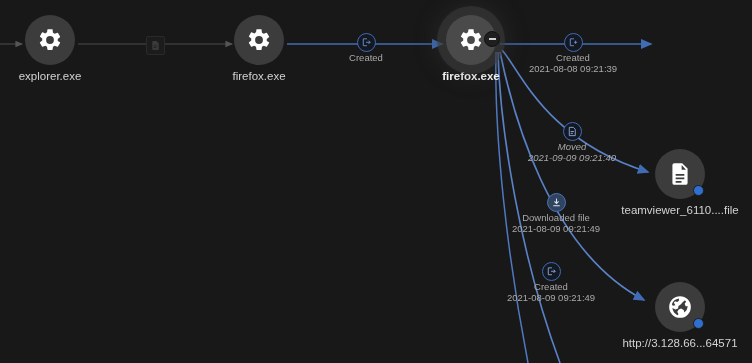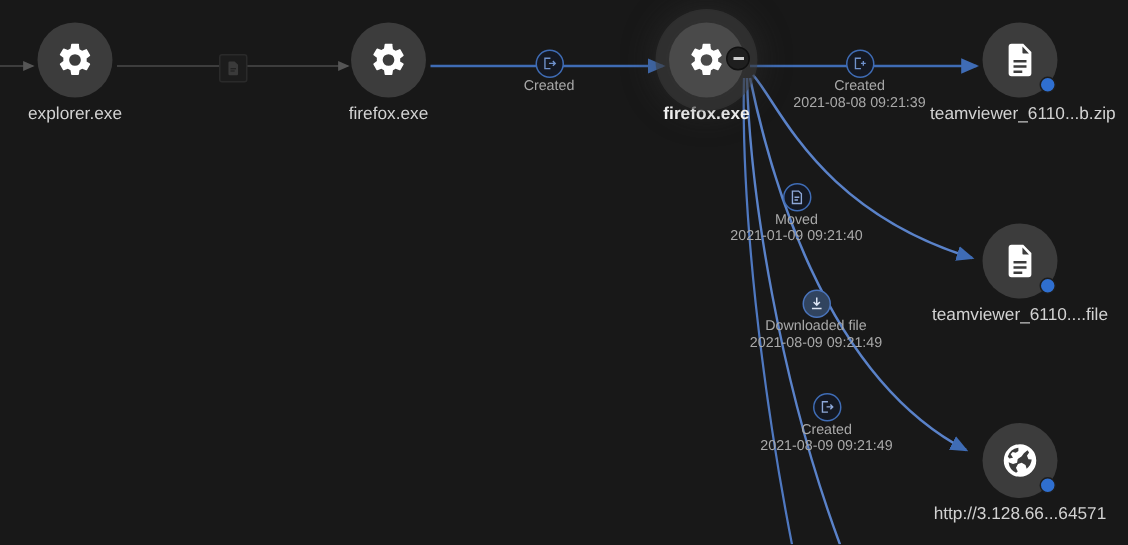--- a/index.html
+++ b/index.html
@@ -195,17 +195,6 @@
     <div class="node-label">firefox.exe</div>
   </div>
 
-  <div class="node" style="left:680px; top:44px;">
-    <div class="node-circle">
-      <span class="node-icon">
-        <svg viewBox="0 0 24 24">
-            <path fill="#ffffff" d="M14 2H6.8A1.8 1.8 0 0 0 5 3.8v16.4A1.8 1.8 0 0 0 6.8 22h10.4a1.8 1.8 0 0 0 1.8-1.8V7zm-.5 1.7L17.5 8H14a.5.5 0 0 1-.5-.5zM8 12h8v1.6H8zm0 3.2h8v1.6H8zm0 3.2h5.4V20H8z"></path>
-          </svg>
-      </span>
-      <span class="badge-dot"></span>
-    </div>
-    <div class="node-label">teamviewer_6110...b.zip</div>
-  </div>
 
   <div class="node" style="left:680px; top:178px;">
     <div class="node-circle">

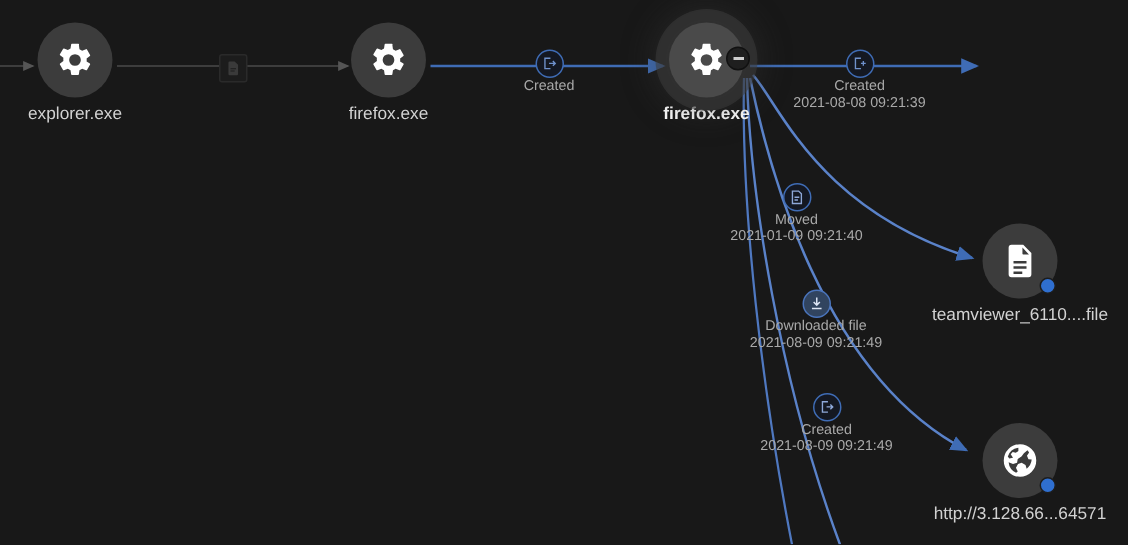--- a/index.html
+++ b/index.html
@@ -247,7 +247,7 @@
     <div class="edge-text ts">2021-08-08 09:21:39</div>
   </div>
 
-  <div class="edge-label" style="left:531px; top:122px;">
+  <div class="edge-label" style="left:572px; top:122px;font-style:italic;">
     <div class="edge-badge">
       <svg viewBox="0 0 24 24">
           <path fill="none" stroke="#8ea8d8" stroke-width="2" d="M14 3H5v18h13V7zM8 12h7M8 16h5"></path>

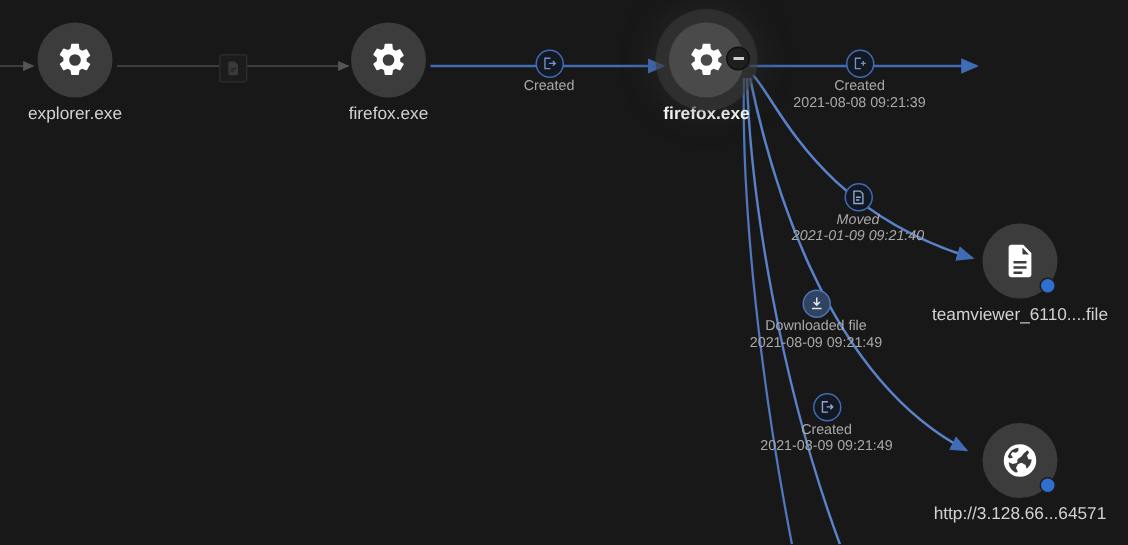--- a/index.html
+++ b/index.html
@@ -254,7 +254,7 @@
         </svg>
     </div>
     <div class="edge-text">Moved</div>
-    <div class="edge-text ts">2021-01-09 09:21:40</div>
+    <div class="edge-text ts">2021-09-09 09:21:40</div>
   </div>
 
   <div class="edge-label" style="left:544px; top:193px;">

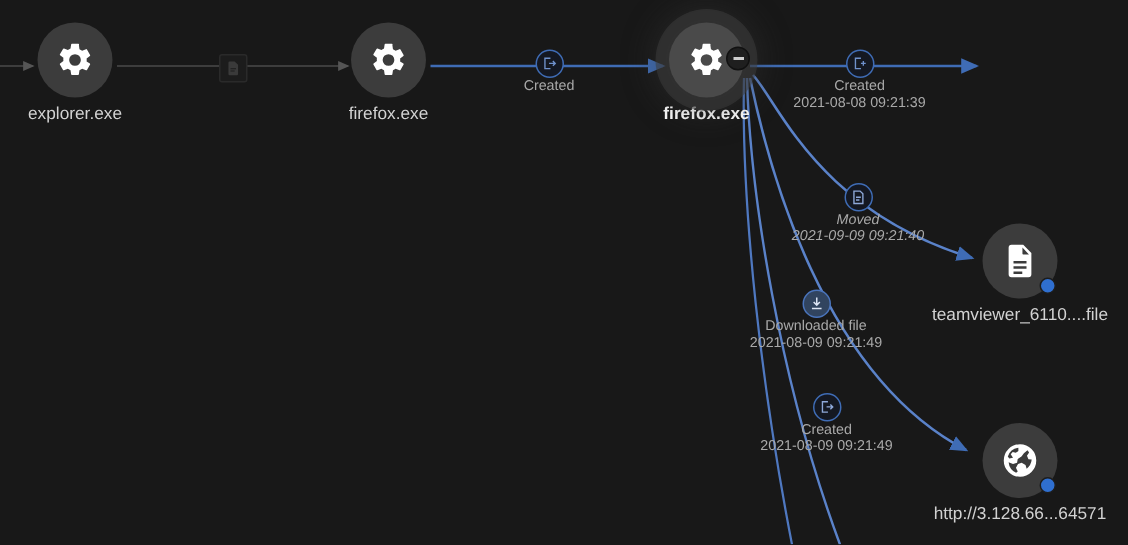--- a/index.html
+++ b/index.html
@@ -257,7 +257,7 @@
     <div class="edge-text ts">2021-09-09 09:21:40</div>
   </div>
 
-  <div class="edge-label" style="left:544px; top:193px;">
+  <div class="edge-label" style="left:556px; top:193px;">
     <div class="edge-badge filled">
       <svg viewBox="0 0 24 24">
           <path fill="none" stroke="#dbe4f3" stroke-width="2.2" d="M12 3v11m-4.5-4.5L12 14l4.5-4.5M5 19h14"></path>

